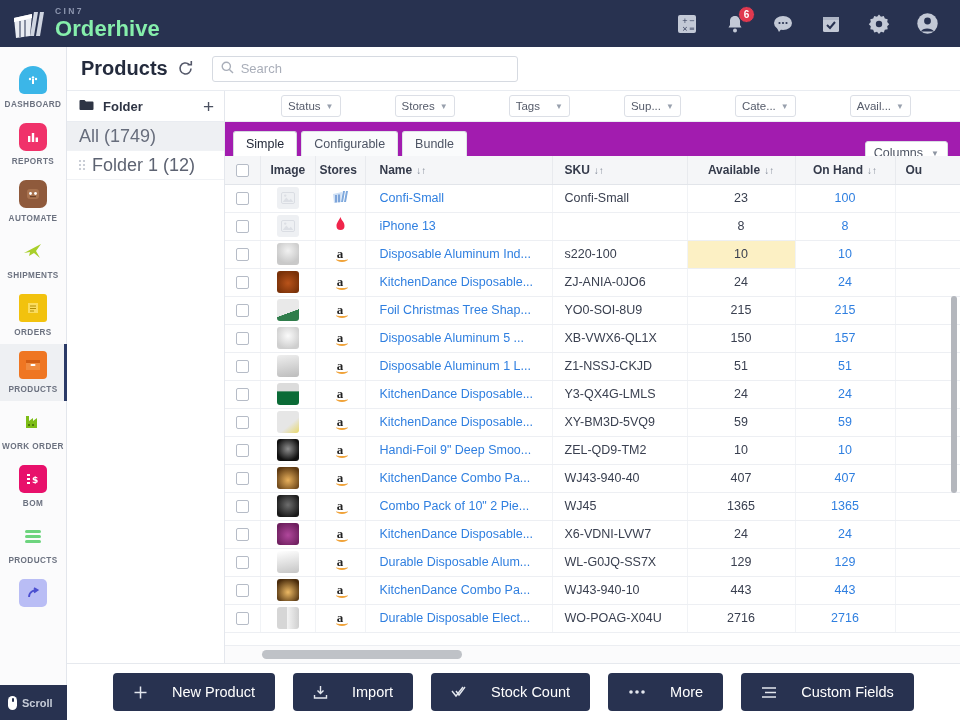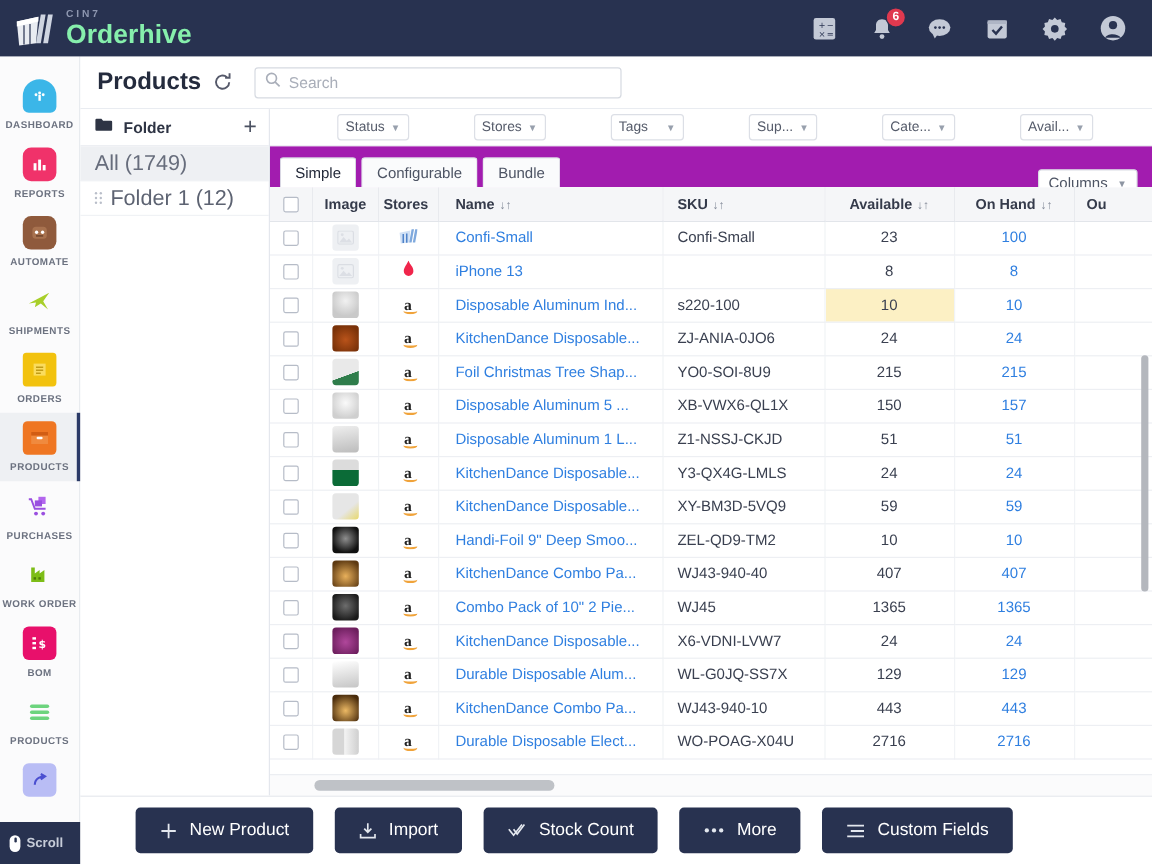--- a/index.html
+++ b/index.html
@@ -366,18 +366,6 @@
         </svg>
     </span>
     <span class="nav-label">PRODUCTS</span>
-  </div>
-  <div class="nav-item">
-    <span class="nav-ico" style="background:transparent;">
-      <svg width="20" height="18" viewBox="0 0 20 18">
-          <rect x="9" y="1" width="6" height="6" fill="#b366ee"></rect>
-          <rect x="6" y="4" width="6" height="5" fill="#9a4fe0"></rect>
-          <path d="M1 3 h2 l3 8 h9" stroke="#9a4fe0" stroke-width="1.6" fill="none"></path>
-          <circle cx="7" cy="15" r="1.6" fill="#9a4fe0"></circle>
-          <circle cx="13" cy="15" r="1.6" fill="#9a4fe0"></circle>
-        </svg>
-    </span>
-    <span class="nav-label">PURCHASES</span>
   </div>
   <div class="nav-item">
     <span class="nav-ico" style="background:transparent;">

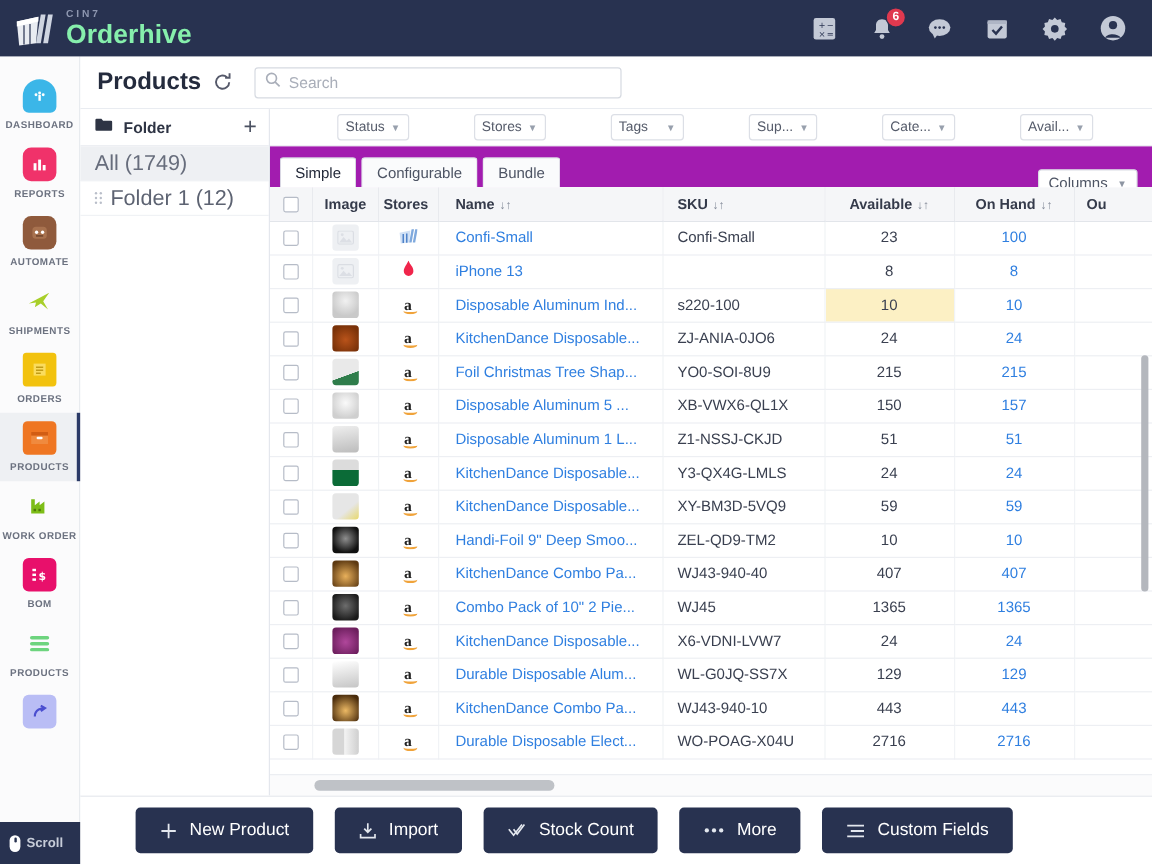--- a/index.html
+++ b/index.html
@@ -227,7 +227,7 @@
   }
   .action-btn {
     height: 38px; background: #283250; color: #fff; border-radius: 4px;
-    display: flex; align-items: center; gap: 10px; padding: 0 20px;
+    display: flex; align-items: center; gap: 24px; padding: 0 20px;
     font-size: 14.5px; cursor: pointer; white-space: nowrap; border: none;
     font-family: "Liberation Sans", sans-serif;
   }

